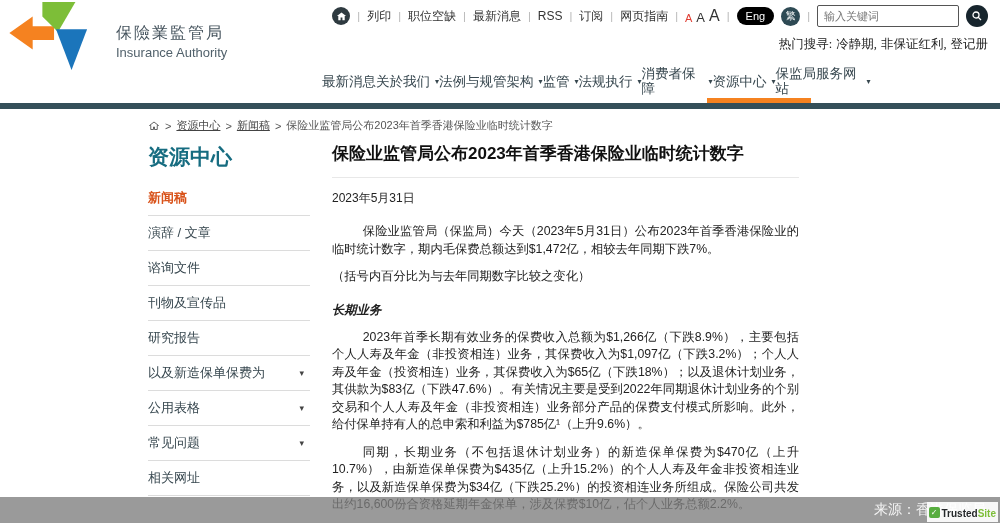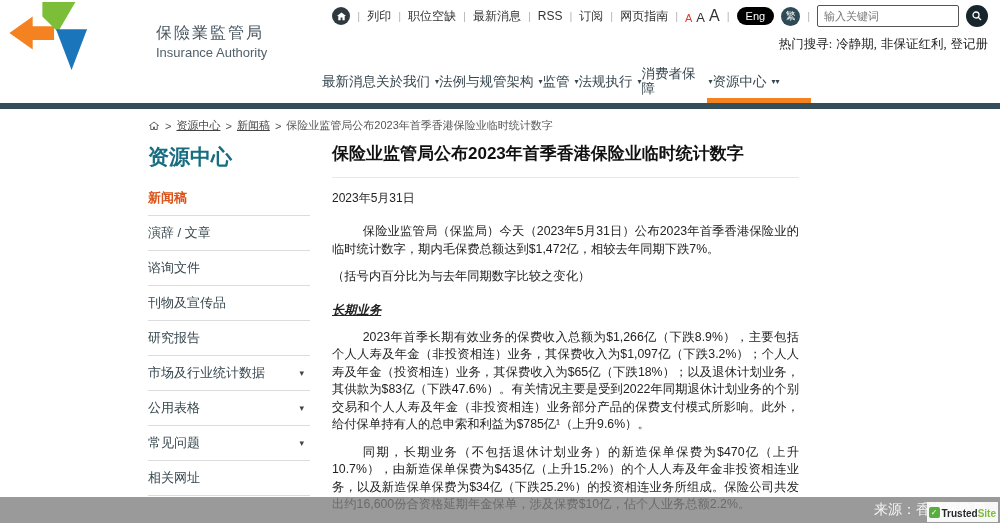--- a/index.html
+++ b/index.html
@@ -13,7 +13,7 @@
   header{ position:relative; height:103px; background:#fff; }
   .logo{ position:absolute; left:6px; top:2px; display:flex; align-items:flex-end; gap:10px; cursor:pointer; }
   .logo svg{ width:100px; height:68px; display:block; }
-  .logo-text{ padding-bottom:10px;margin-left:40px; }
+  .logo-text{ padding-bottom:10px; }
   .logo-zh{ font-size:16px; color:#45535D; letter-spacing:2px; }
   .logo-en{ font-size:13px; color:#51616B; margin-top:1px; }
 

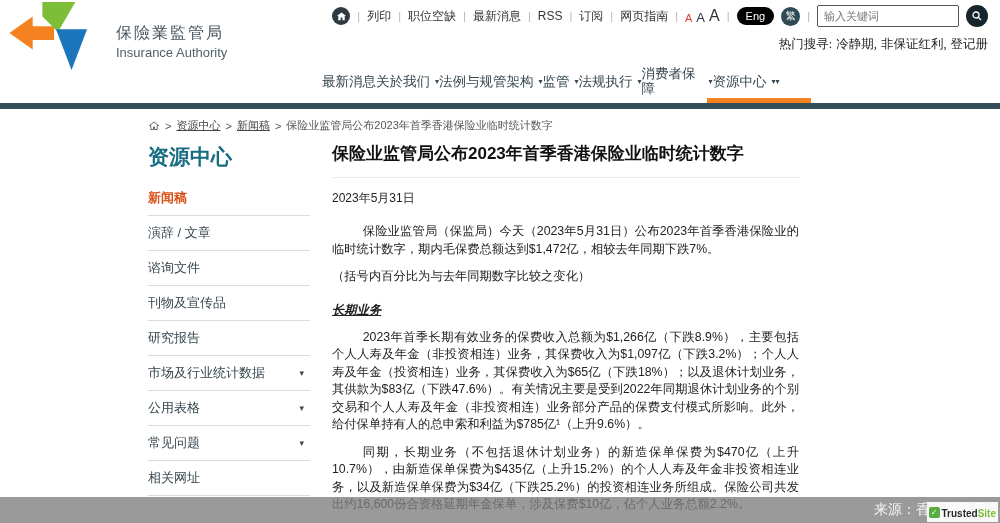--- a/index.html
+++ b/index.html
@@ -167,6 +167,7 @@
         <span class="caret">▾</span>
       </div>
       <div class="nav-item wrap-wide">
+        <span class="nav-label">保监局服务网站</span>
         <span class="caret">▾</span>
       </div>
     </nav>

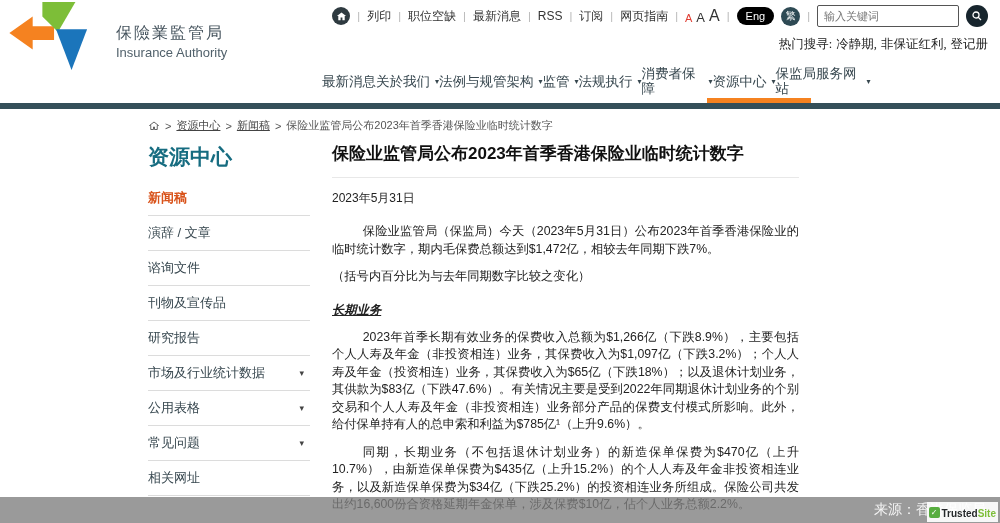--- a/index.html
+++ b/index.html
@@ -64,7 +64,7 @@
   .a-date{ font-size:12px; color:#222; margin:12px 0 16px; }
   .para{ font-size:12.3px; line-height:17.5px; color:#222; margin:0 0 10px; text-align:justify; }
   .indent{ text-indent:2.5em; }
-  .sec-head{ font-size:12.3px; font-weight:bold; font-style:italic; text-decoration:underline; margin:16px 0 10px; color:#222; }
+  .sec-head{ font-size:12.3px; font-weight:bold; font-style:italic; margin:16px 0 10px; color:#222; }
 
   
   .overlay{ position:absolute; left:0; bottom:0; width:100%; height:26px; background:rgba(125,125,125,0.78);

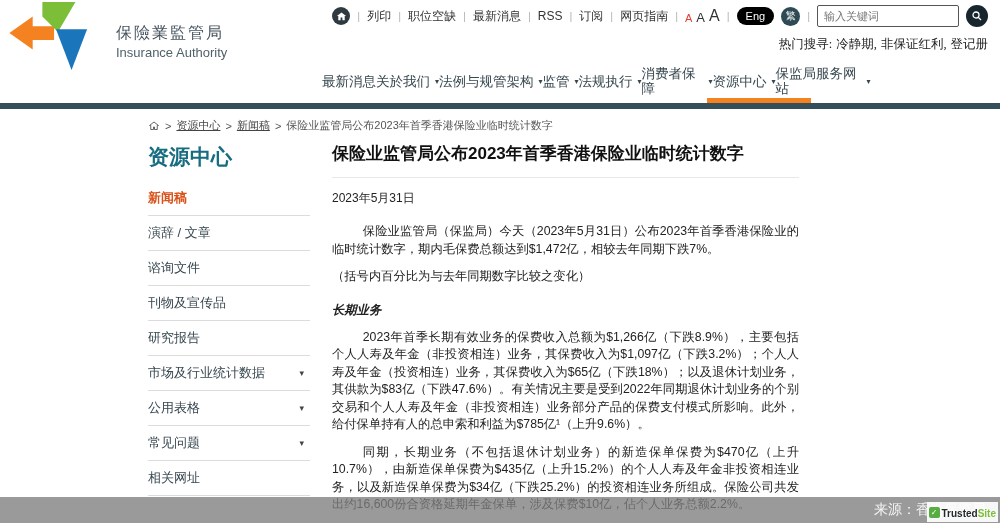--- a/index.html
+++ b/index.html
@@ -209,7 +209,7 @@
         <span>研究报告</span>
       </div>
       <div class="side-item">
-        <span>市场及行业统计数据</span>
+        <span>以及新造保单保费为</span>
         <span class="side-caret">▾</span>
       </div>
       <div class="side-item">

